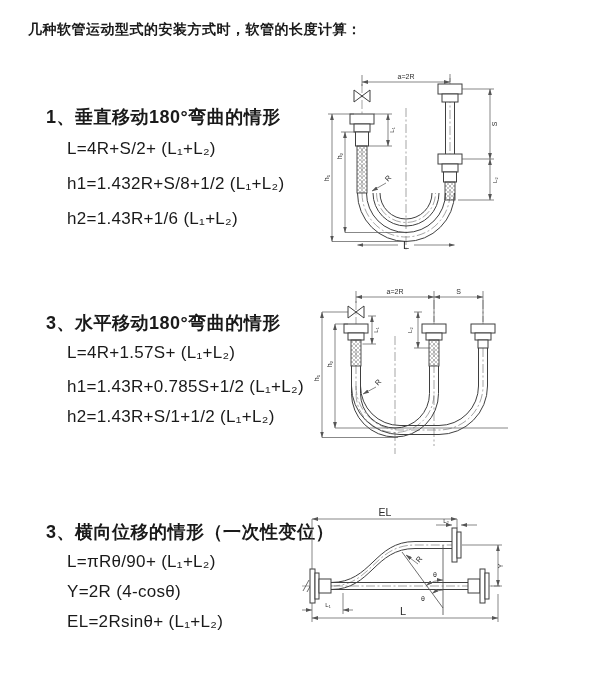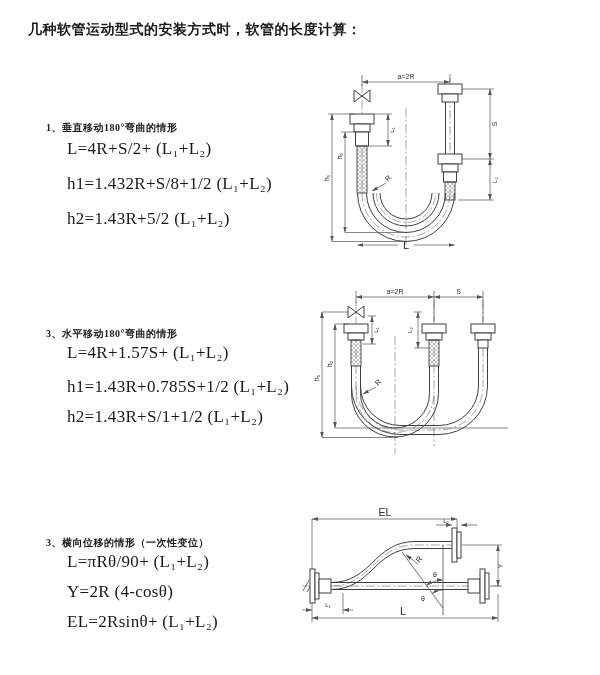--- a/index.html
+++ b/index.html
@@ -8,7 +8,7 @@
     font-family:"Liberation Sans","DejaVu Sans",sans-serif;
     color:#1a1a1a;position:relative;overflow:hidden;
   }
-  .abs{position:absolute;white-space:nowrap;font-family:Liberation Serif, serif;}
+  .abs{position:absolute;white-space:nowrap;}
   .doc-title{left:28px;top:21px;font-size:14px;font-weight:bold;letter-spacing:.5px;}
   .sec-head{font-size:10px;font-weight:bold;letter-spacing:.5px;margin-top:16px;}
   .formula{font-size:17px;font-weight:normal;letter-spacing:.3px;}

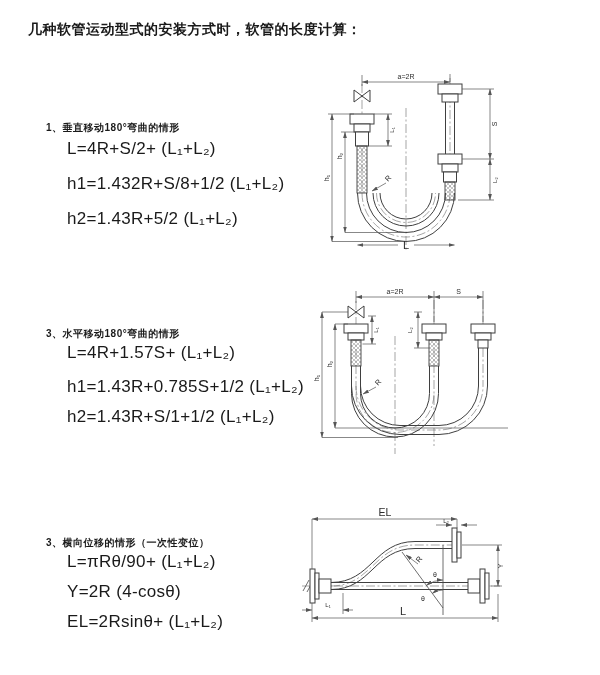--- a/index.html
+++ b/index.html
@@ -10,7 +10,7 @@
   }
   .abs{position:absolute;white-space:nowrap;}
   .doc-title{left:28px;top:21px;font-size:14px;font-weight:bold;letter-spacing:.5px;}
-  .sec-head{font-size:10px;font-weight:bold;letter-spacing:.5px;margin-top:16px;}
+  .sec-head{font-size:18px;font-weight:bold;letter-spacing:.5px;}
   .formula{font-size:17px;font-weight:normal;letter-spacing:.3px;}
   svg{position:absolute;overflow:visible;}
   svg text{font-family:"Liberation Sans","DejaVu Sans",sans-serif;fill:#2c2c2c;}

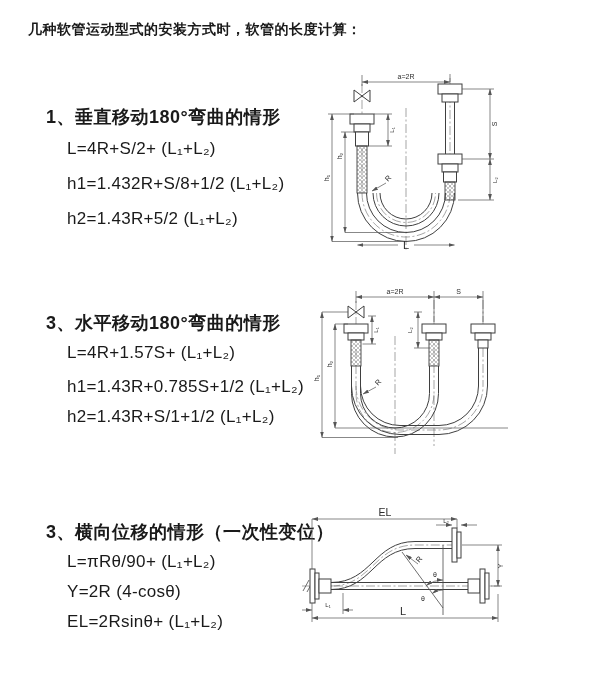--- a/index.html
+++ b/index.html
@@ -29,7 +29,7 @@
 <div class="abs sec-head" style="left:46px;top:105px">1、垂直移动180°弯曲的情形</div>
 <div class="abs formula" style="left:67px;top:139px">L=4R+S/2+ (L₁+L₂)</div>
 <div class="abs formula" style="left:67px;top:174px">h1=1.432R+S/8+1/2 (L₁+L₂)</div>
-<div class="abs formula" style="left:67px;top:209px">h2=1.43R+5/2 (L₁+L₂)</div>
+<div class="abs formula" style="left:67px;top:209px">h2=1.43R+1/6 (L₁+L₂)</div>
 
 <div class="abs sec-head" style="left:46px;top:311px">3、水平移动180°弯曲的情形</div>
 <div class="abs formula" style="left:67px;top:343px">L=4R+1.57S+ (L₁+L₂)</div>

